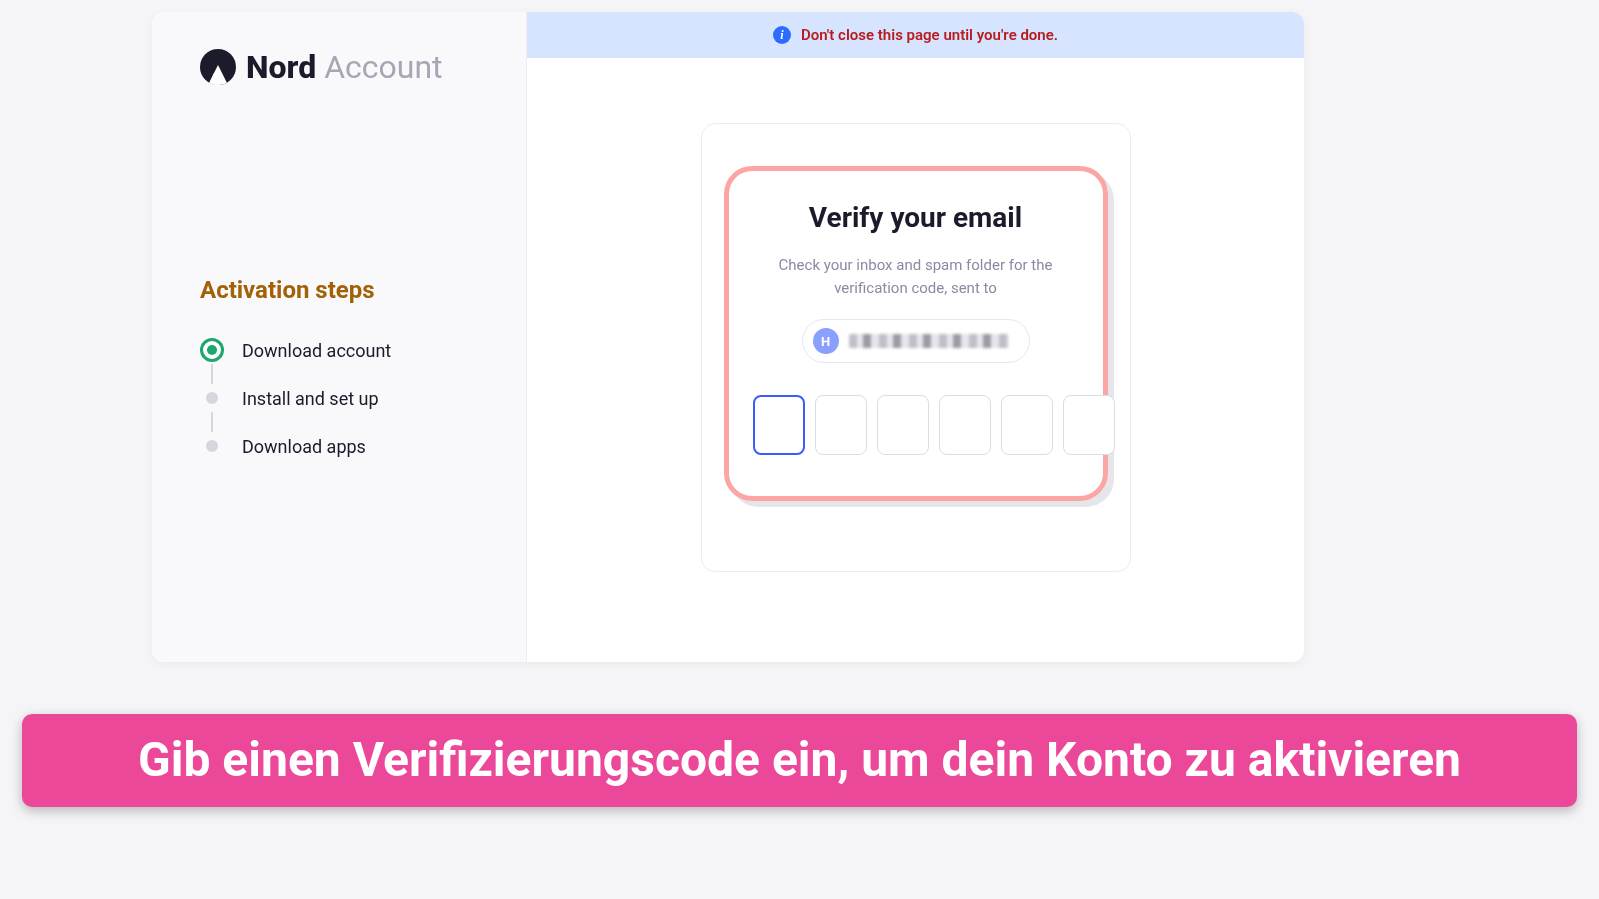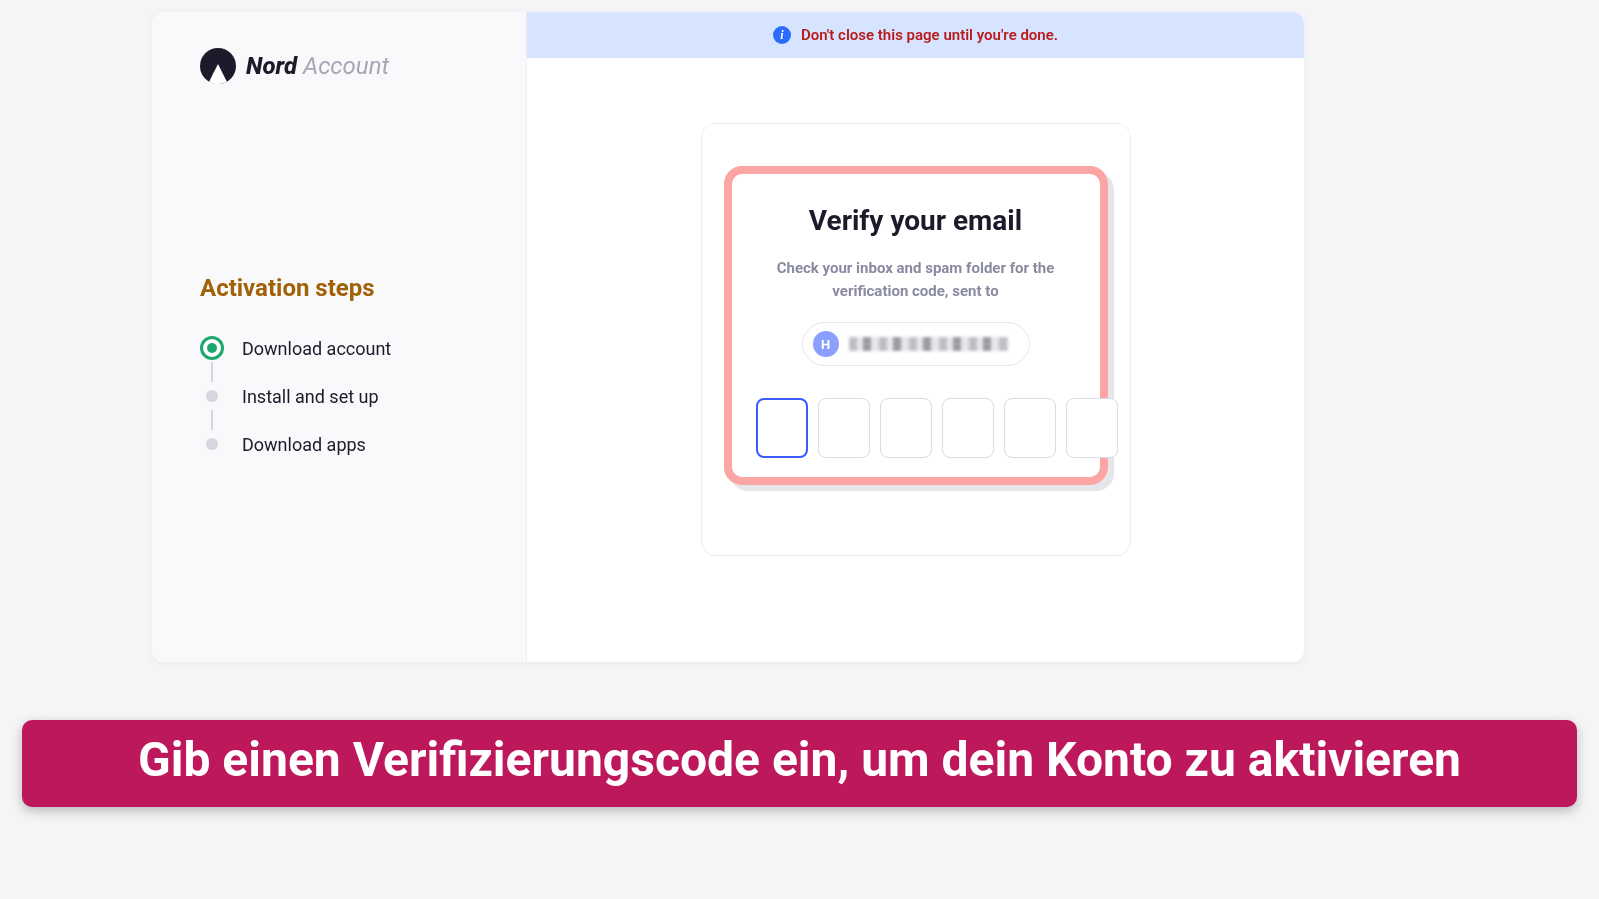--- a/index.html
+++ b/index.html
@@ -64,7 +64,7 @@
       border-right: 6px solid transparent;
       border-bottom: 14px solid #fff;
     }
-    .logo-text { font-size: 24px; font-weight: 400; color: #a6a6b5; font-style: italic; }
+    .logo-text { font-size: 32px; font-weight: 400; color: #a6a6b5; }
     .logo-text .bold { font-weight: 800; color: #1b1b2b; }
     .steps-title {
       font-size: 24px;

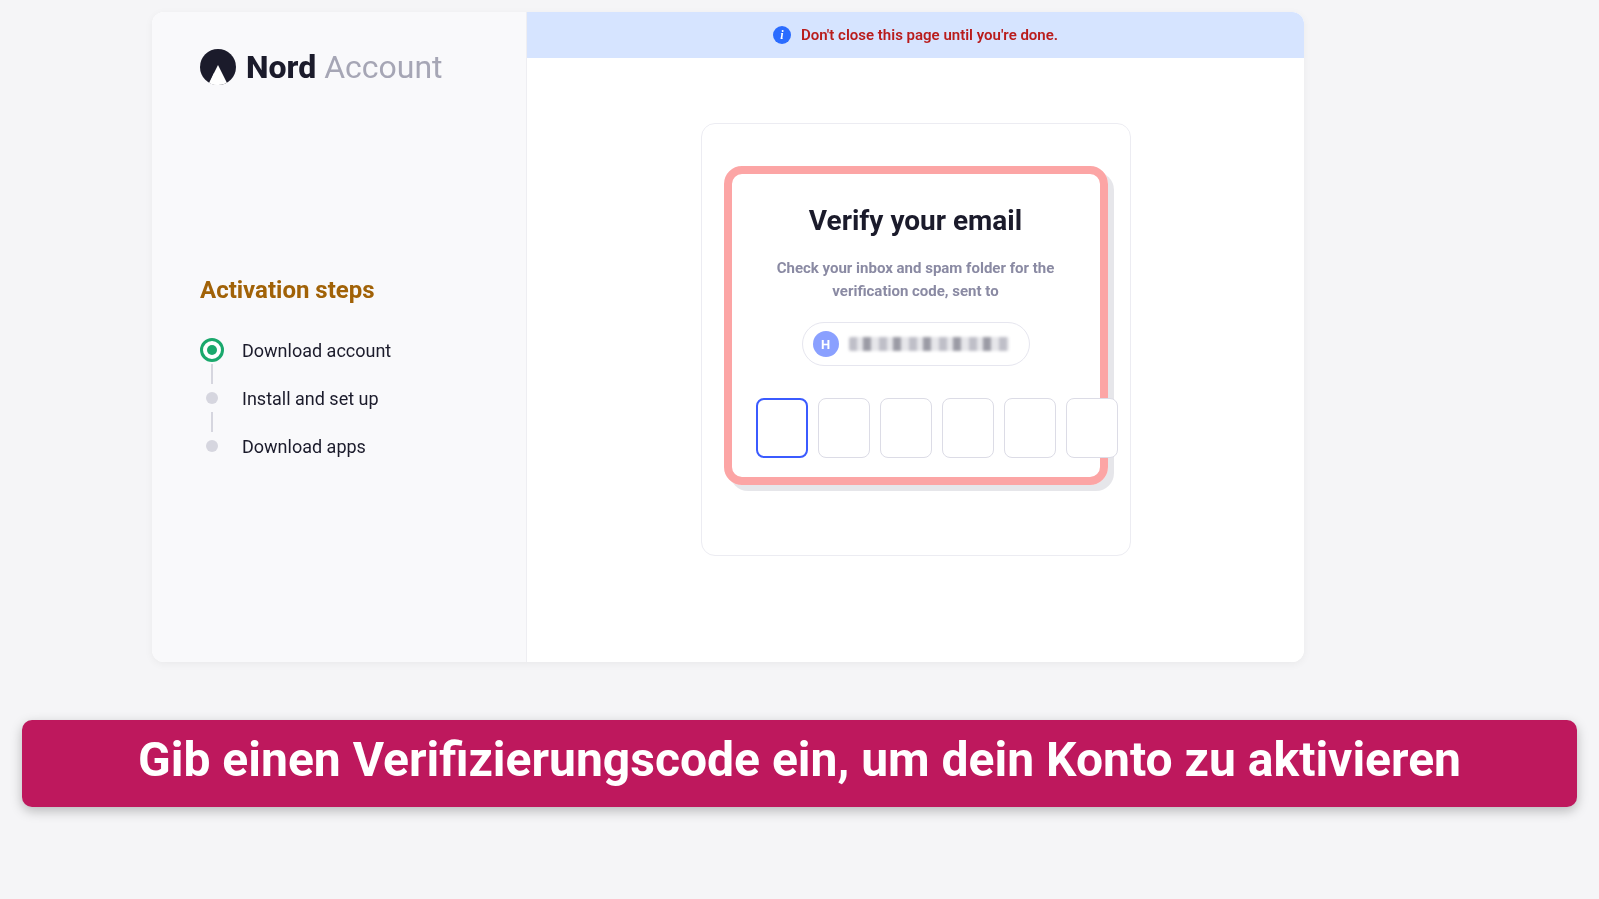--- a/index.html
+++ b/index.html
@@ -152,9 +152,9 @@
       padding: 42px 22px 70px;
     }
     .verify-card {
-      border: 8px solid #fca5a5;
-      border-radius: 18px;
-      padding: 30px 24px 19px;
+      border: 5px solid #fca5a5;
+      border-radius: 28px;
+      padding: 30px 24px 41px;
       text-align: center;
       box-shadow: 6px 6px 0 rgba(46,46,82,0.12);
     }

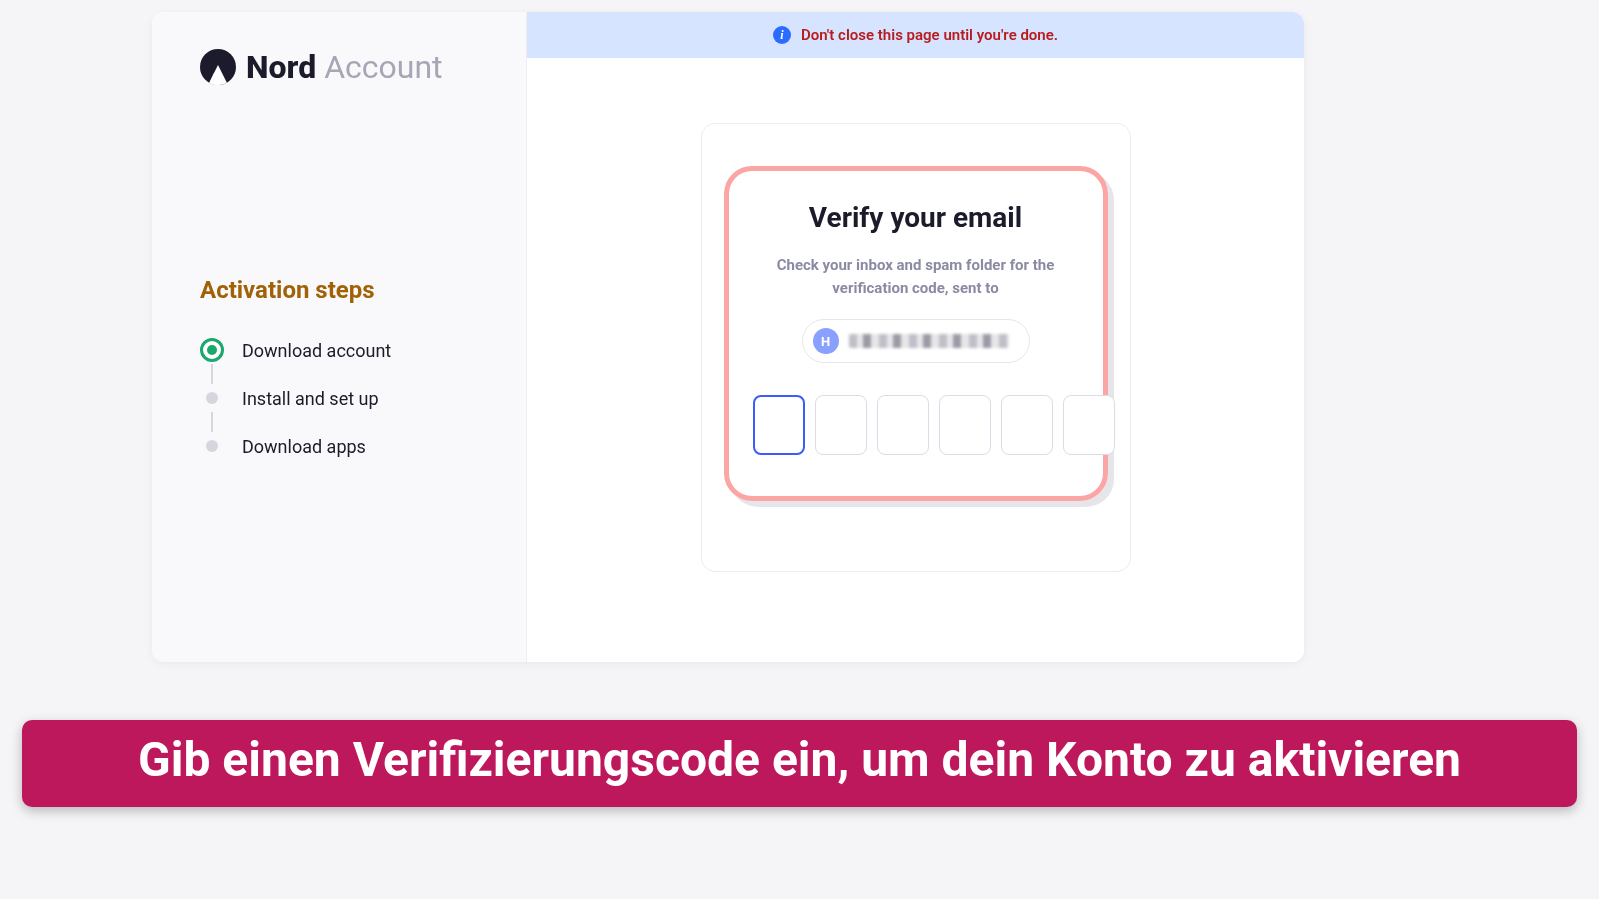--- a/index.html
+++ b/index.html
@@ -169,7 +169,6 @@
       color: #8a8aa3;
       line-height: 1.5;
       margin-bottom: 20px;
-      font-weight: bold;
     }
     .email-pill {
       display: inline-flex;

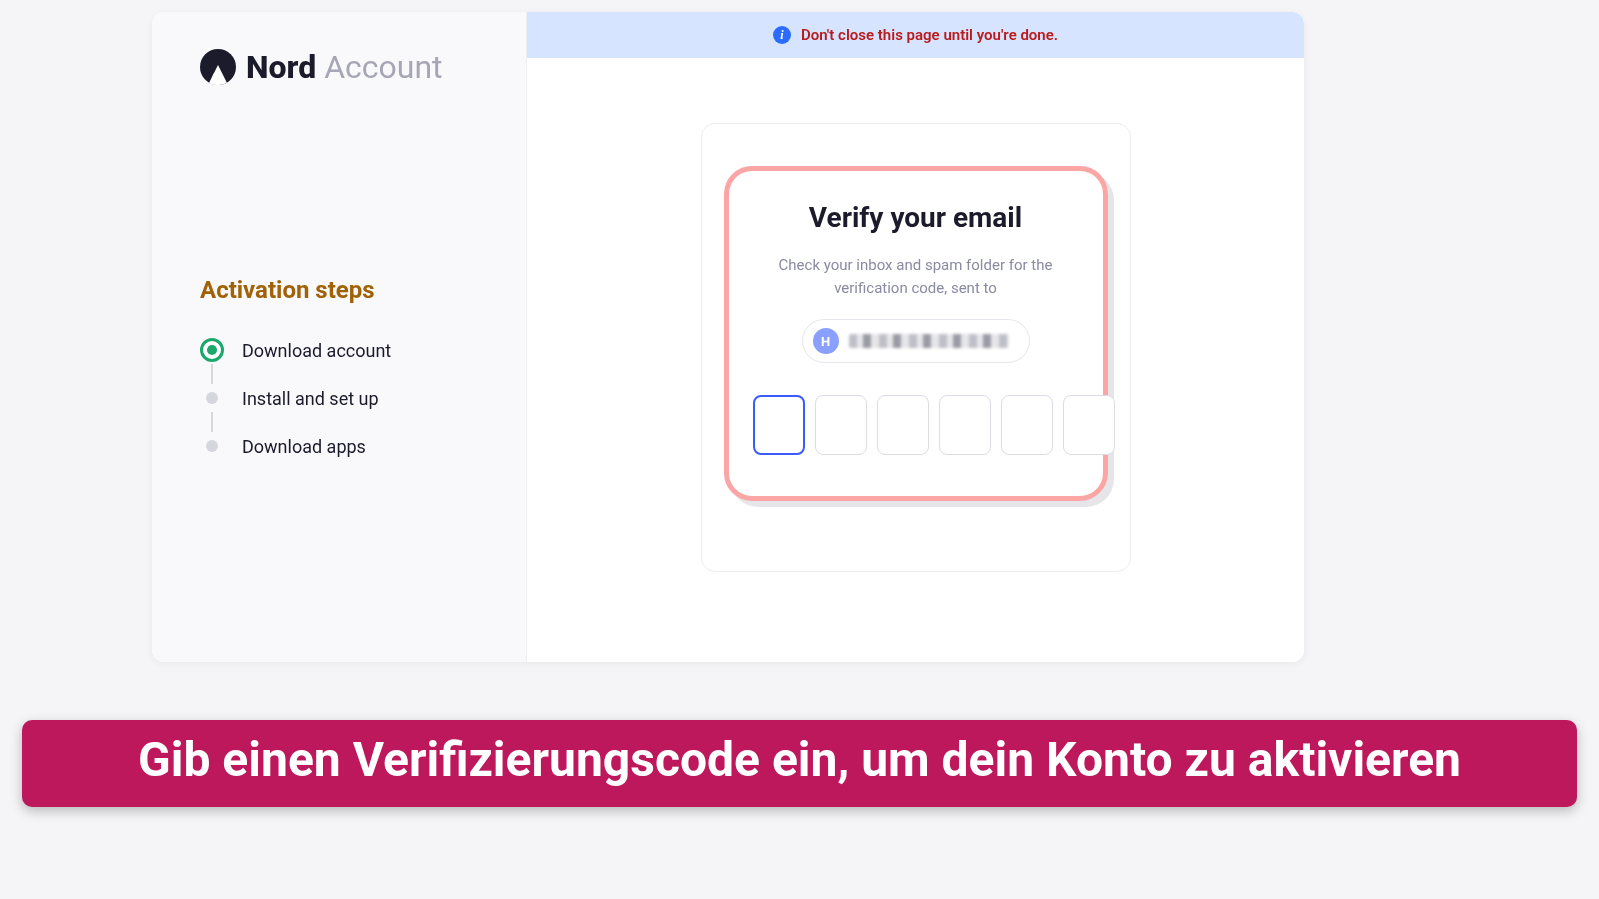--- a/index.html
+++ b/index.html
@@ -208,11 +208,11 @@
     .caption-overlay {
       position: absolute;
       left: 22px; right: 22px; bottom: 92px;
-      background: #be185d;
+      background: #ec4899;
       color: #fff;
       border-radius: 10px;
       text-align: center;
-      padding: 12px 30px 20px;
+      padding: 18px 30px 20px;
       font-size: 48px;
       font-weight: 700;
       line-height: 1.15;

